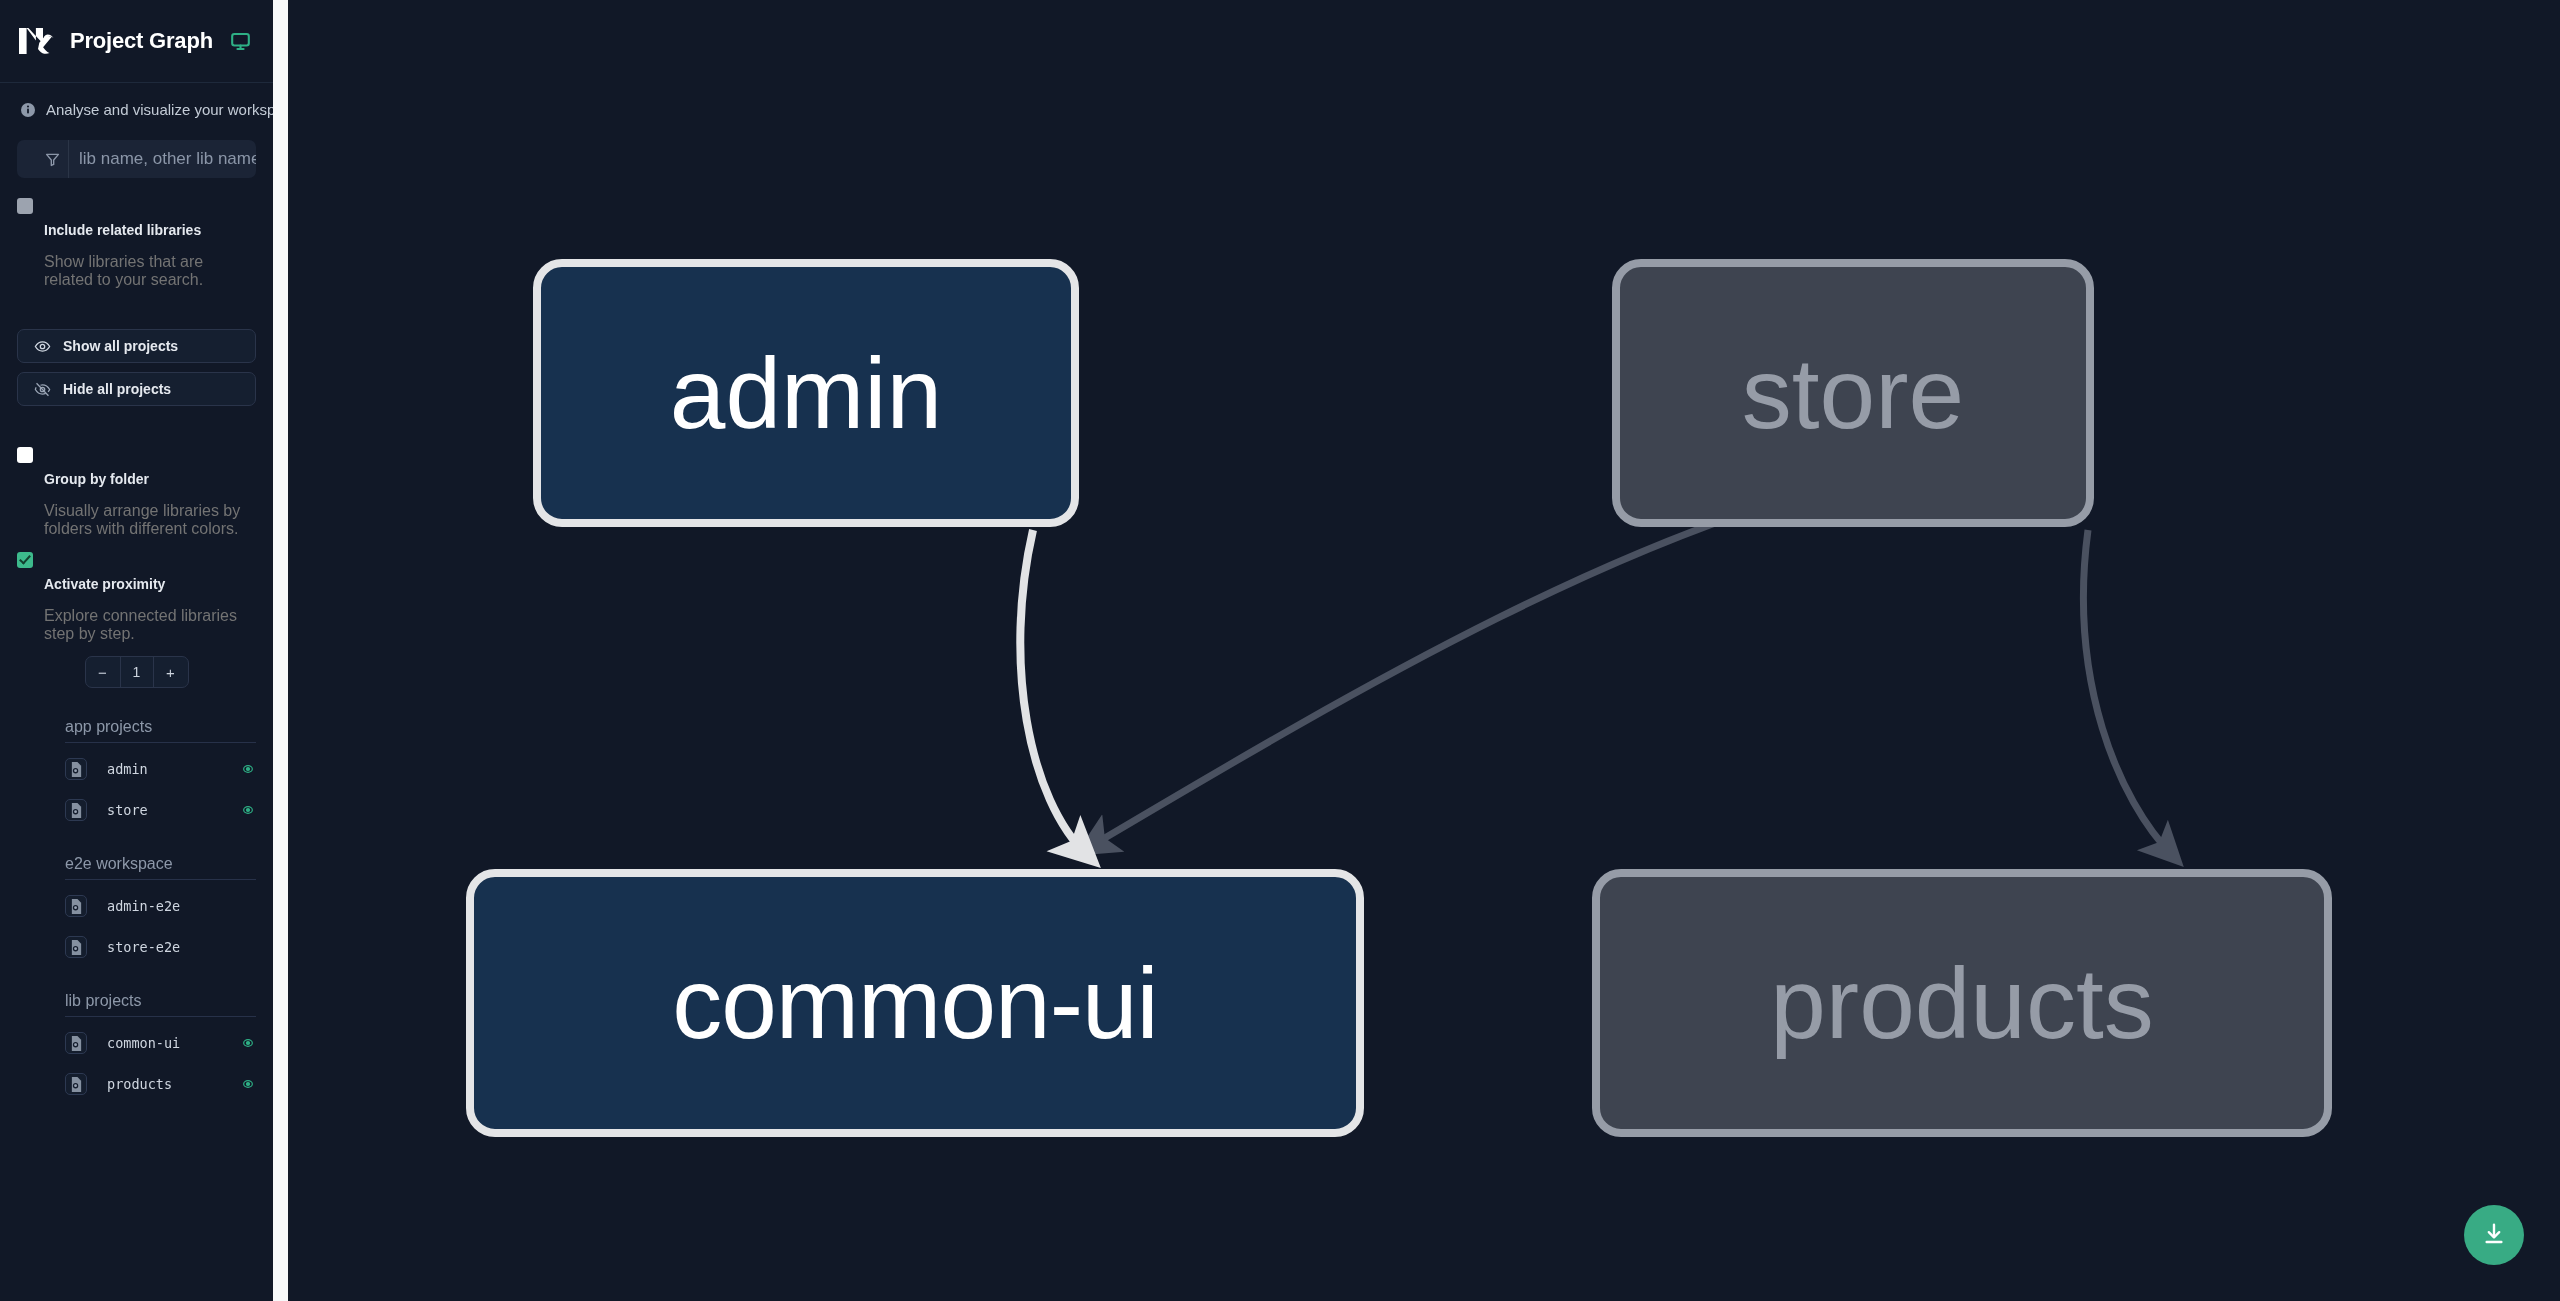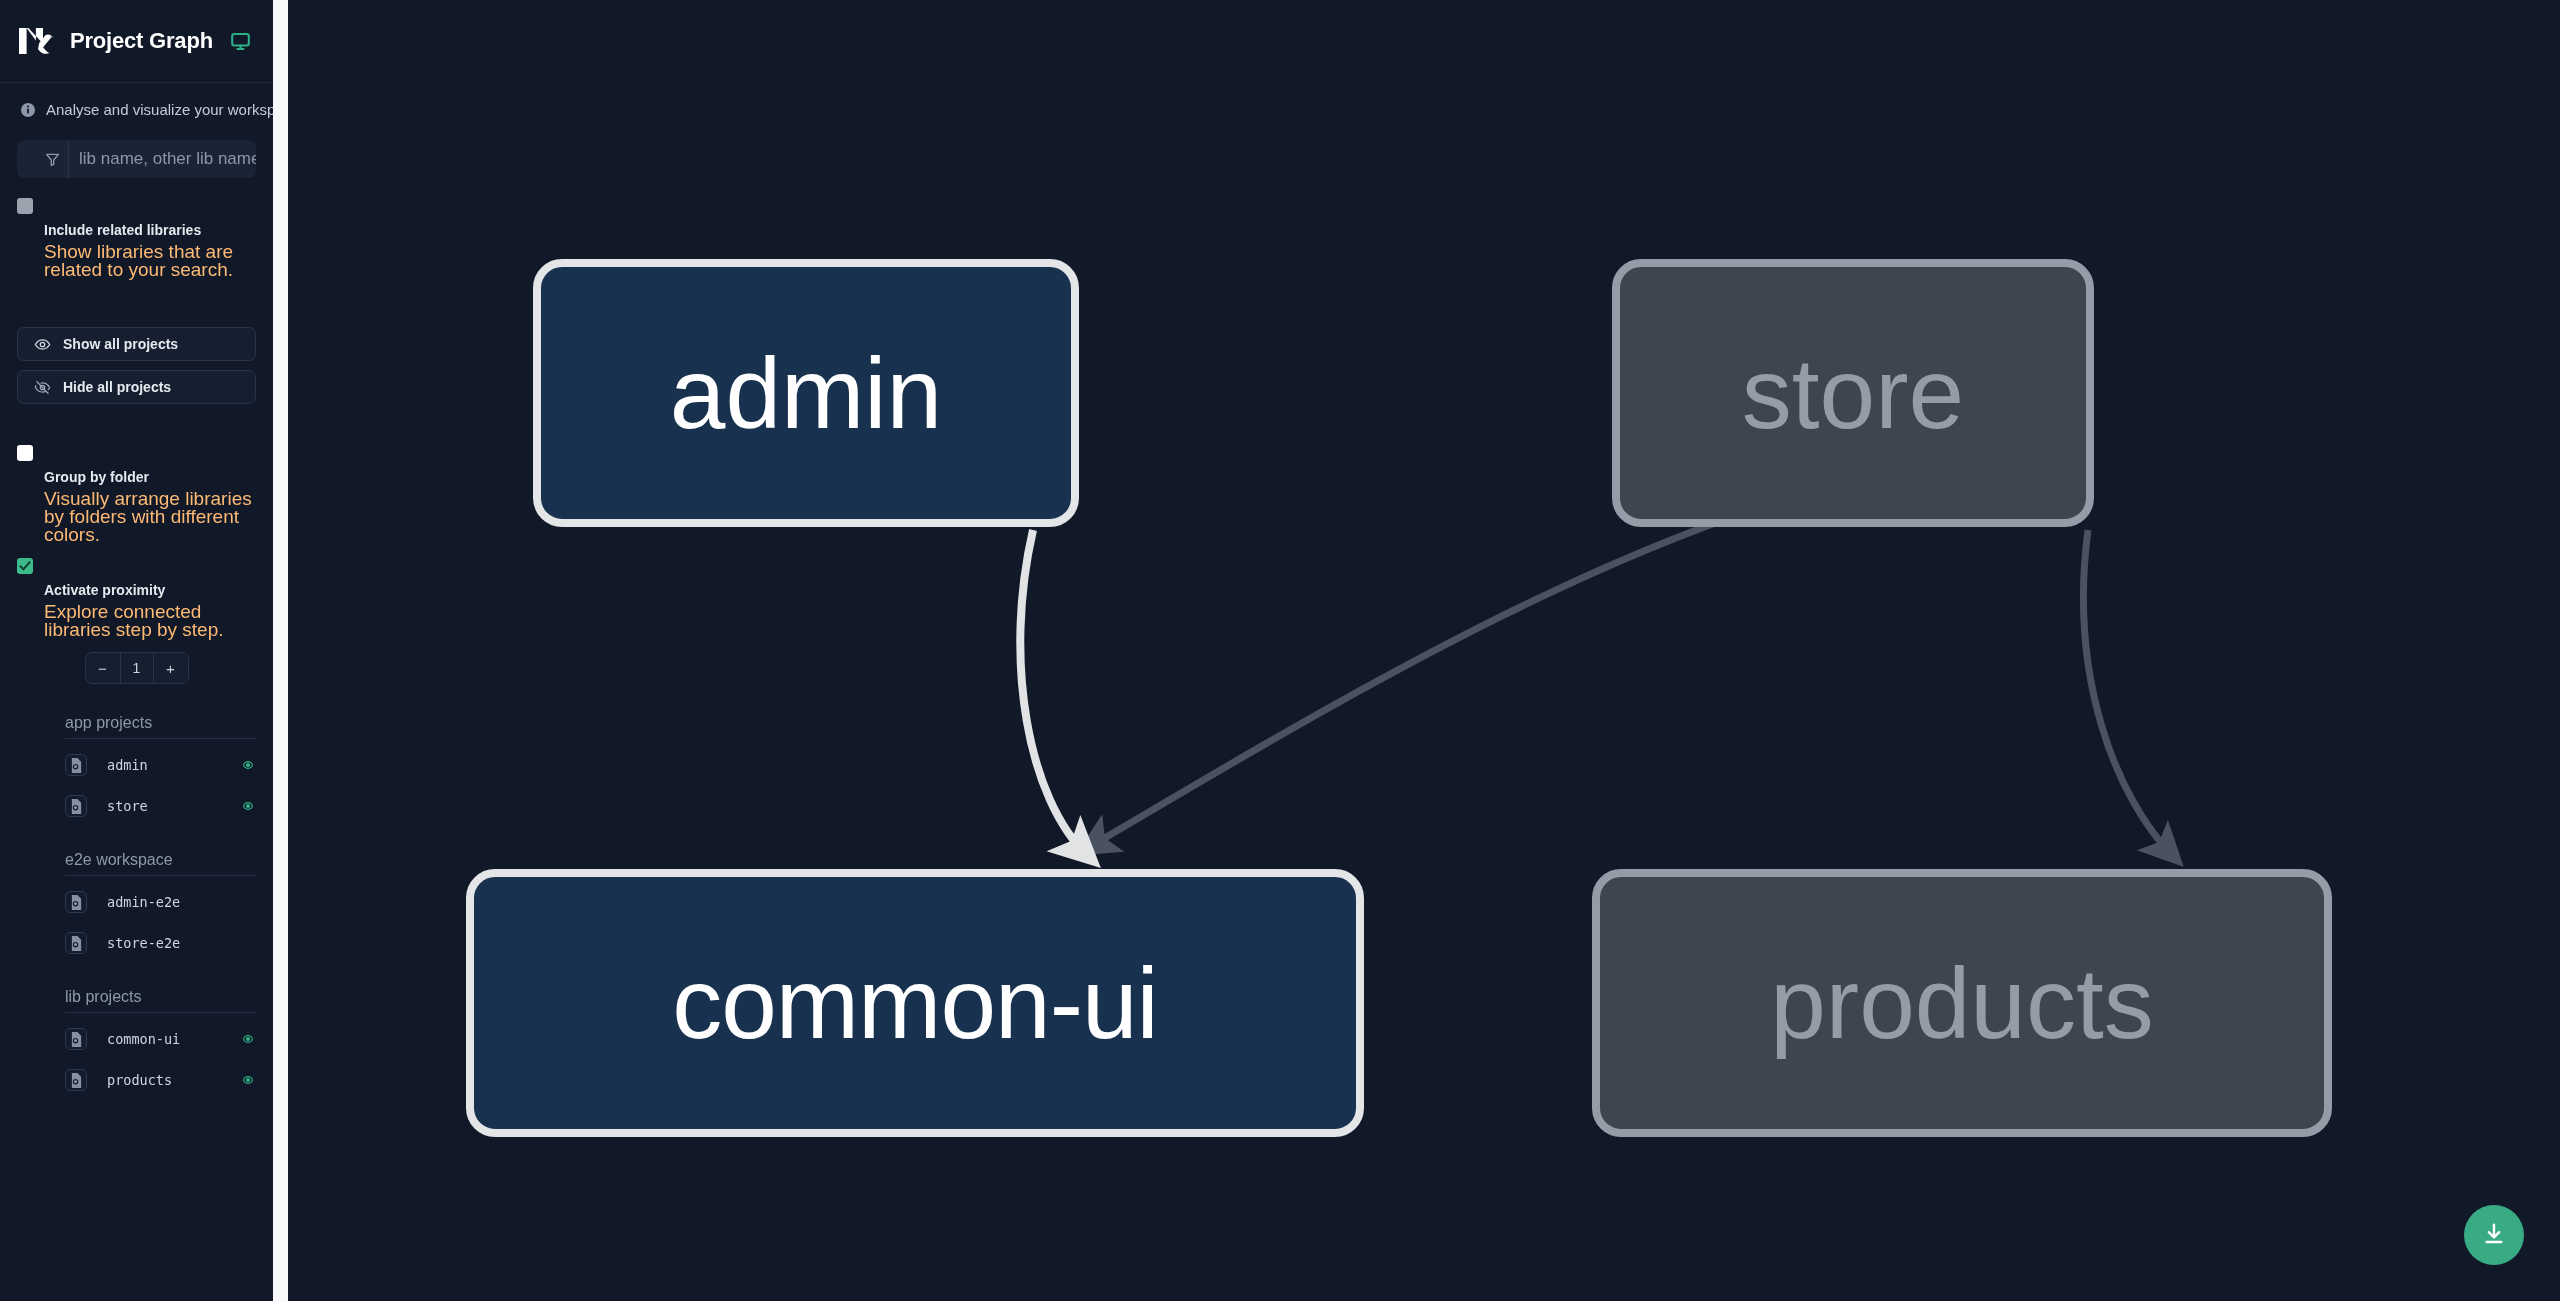--- a/index.html
+++ b/index.html
@@ -134,10 +134,10 @@
     margin-top: 26px;
   }
   .opt-desc {
-    font-size: 19px;
-    color: #fdba74;
+    font-size: 16px;
+    color: #737373;
     line-height: 18px;
-    margin-top: 4px;
+    margin-top: 14px;
   }
 
   

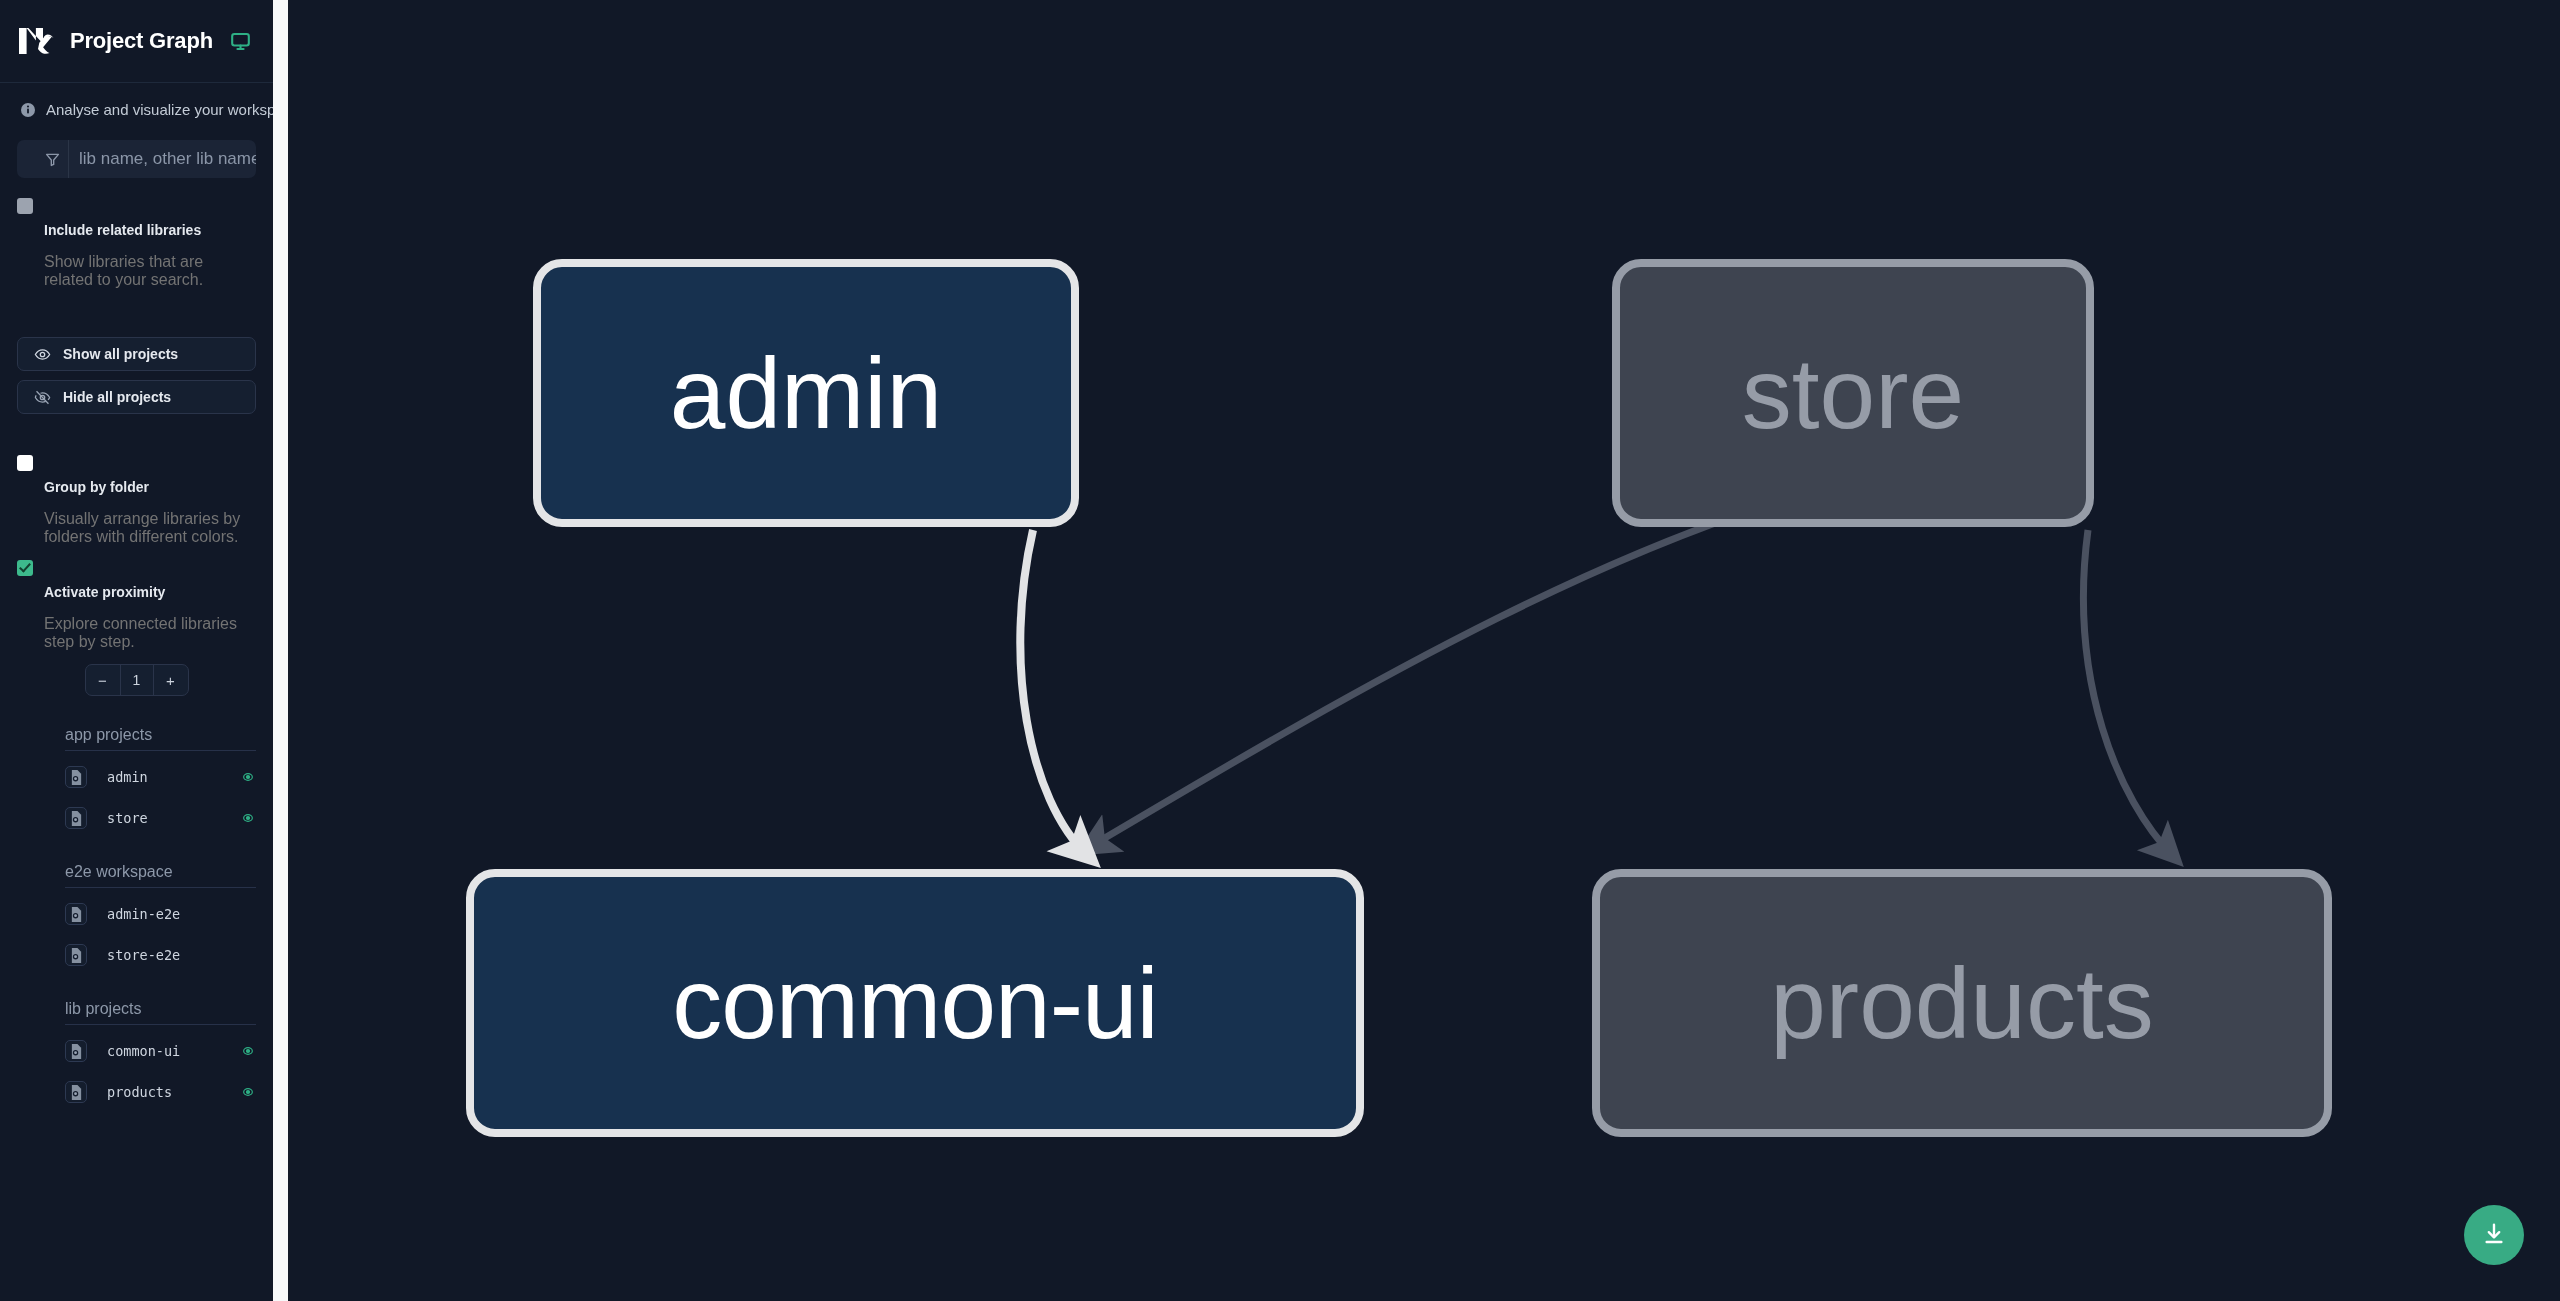--- a/index.html
+++ b/index.html
@@ -141,7 +141,7 @@
   }
 
   
-  .btn-stack { padding: 16px 17px; margin-top: 32px; }
+  .btn-stack { padding: 16px 17px; margin-top: 24px; }
   .side-btn {
     height: 34px;
     width: 100%;

